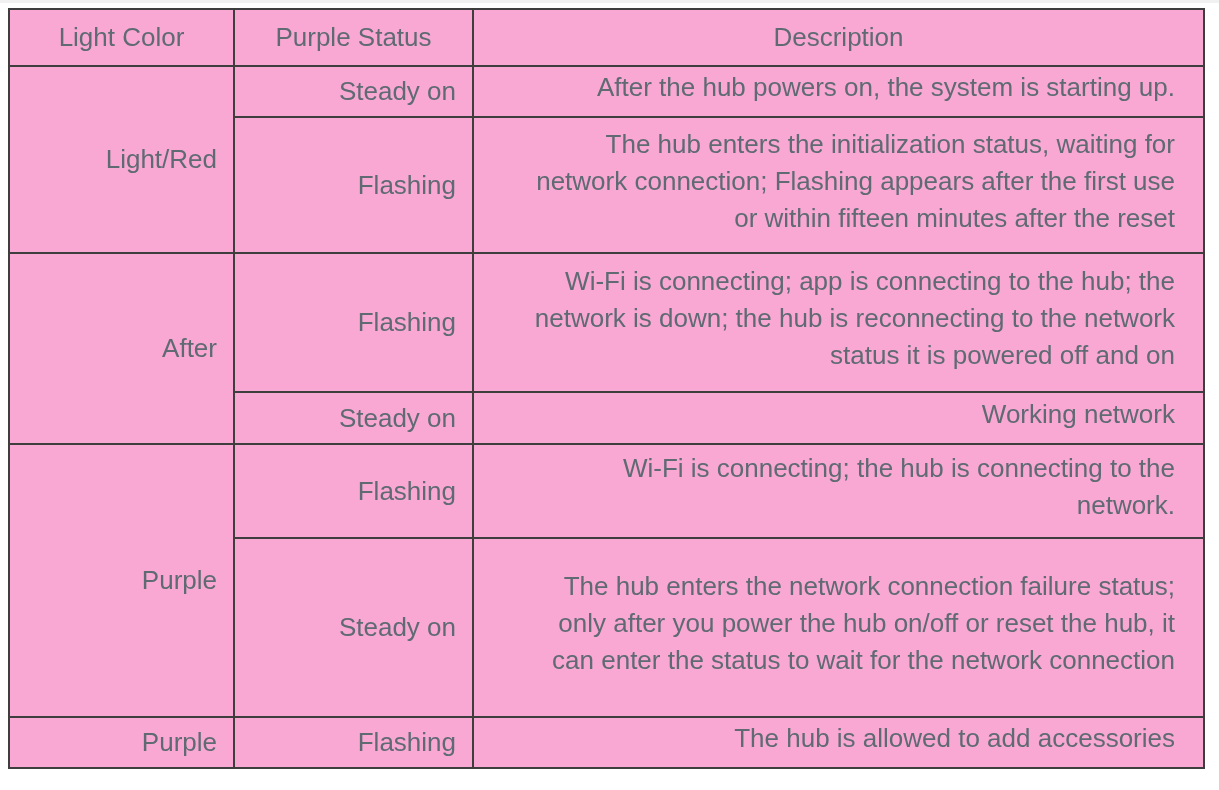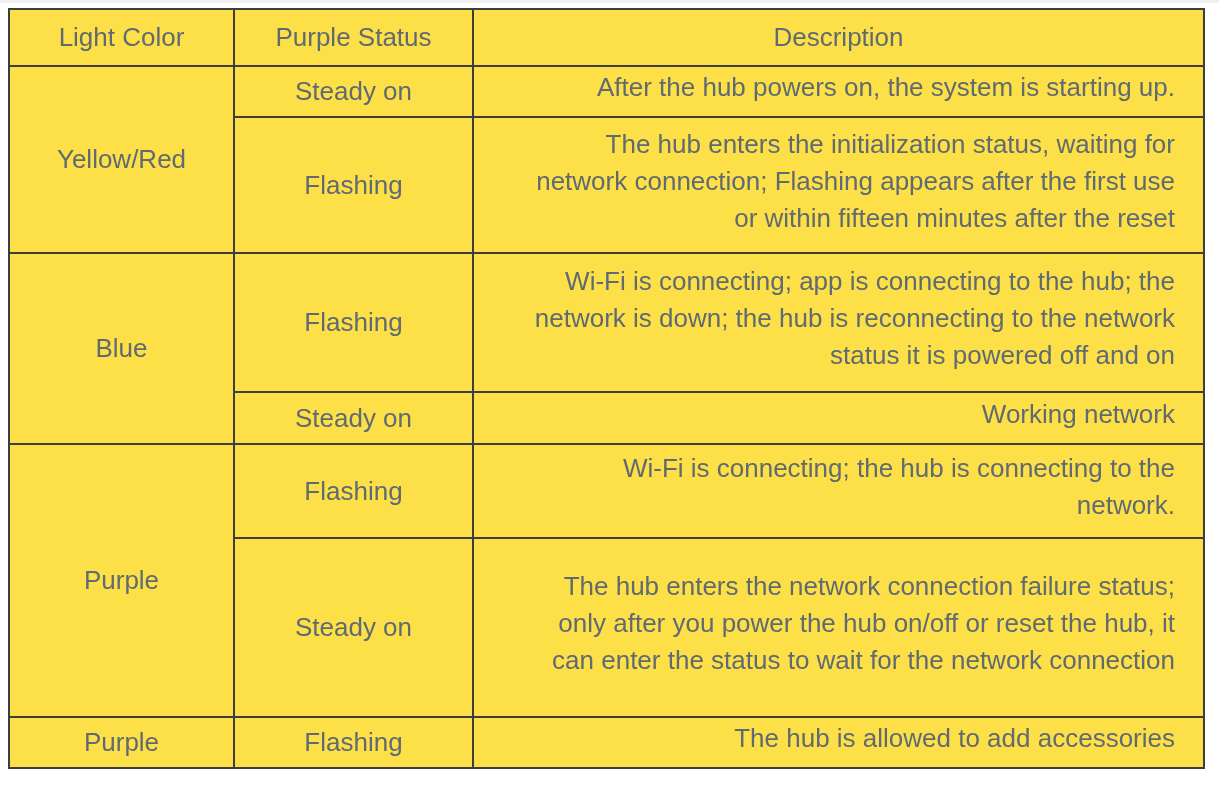--- a/index.html
+++ b/index.html
@@ -43,7 +43,7 @@
     font-weight: 300;
     line-height: 37px;
     vertical-align: middle;
-    background: #fde047;
+    background: #f9a8d4;
   }
   th {
     text-align: center;

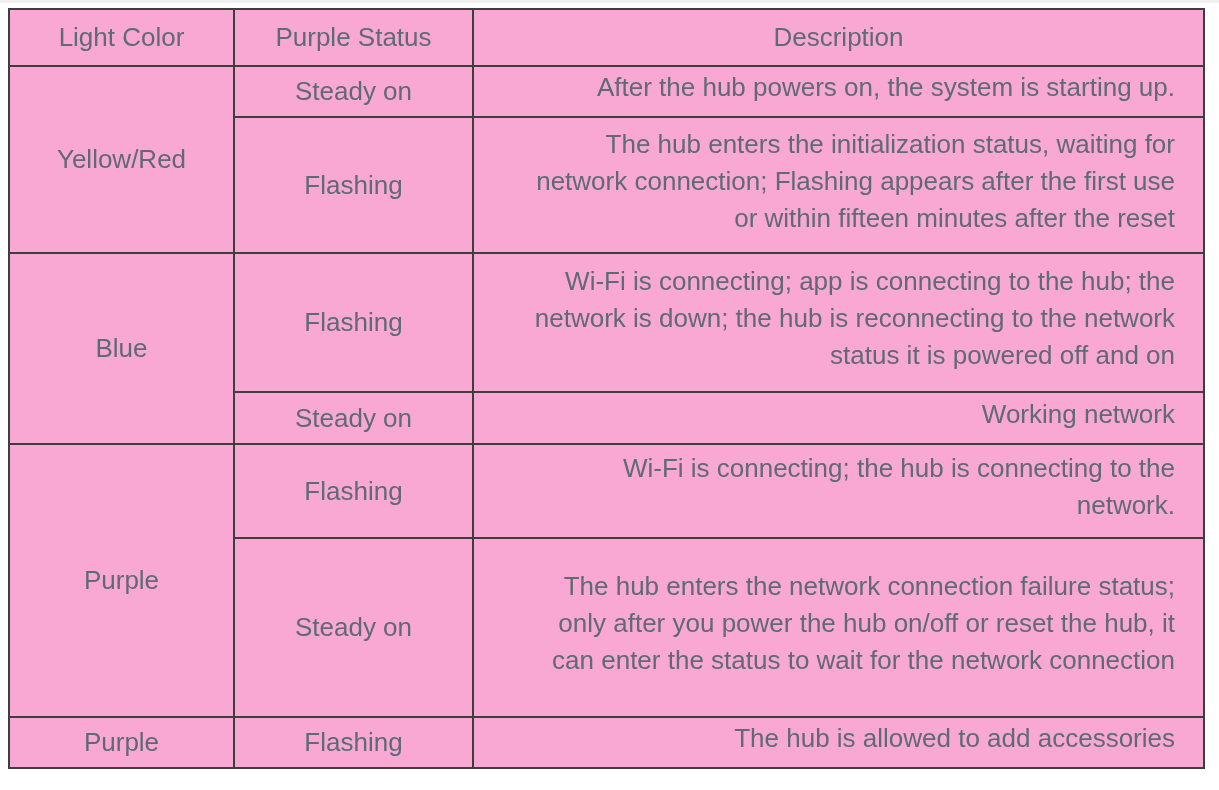--- a/index.html
+++ b/index.html
@@ -50,8 +50,8 @@
     font-weight: 300;
   }
   td.c-color, td.c-status {
-    text-align: center;
-    padding: 4px 8px;
+    text-align: right;
+    padding: 4px 16px;
   }
   td.c-desc {
     text-align: right;

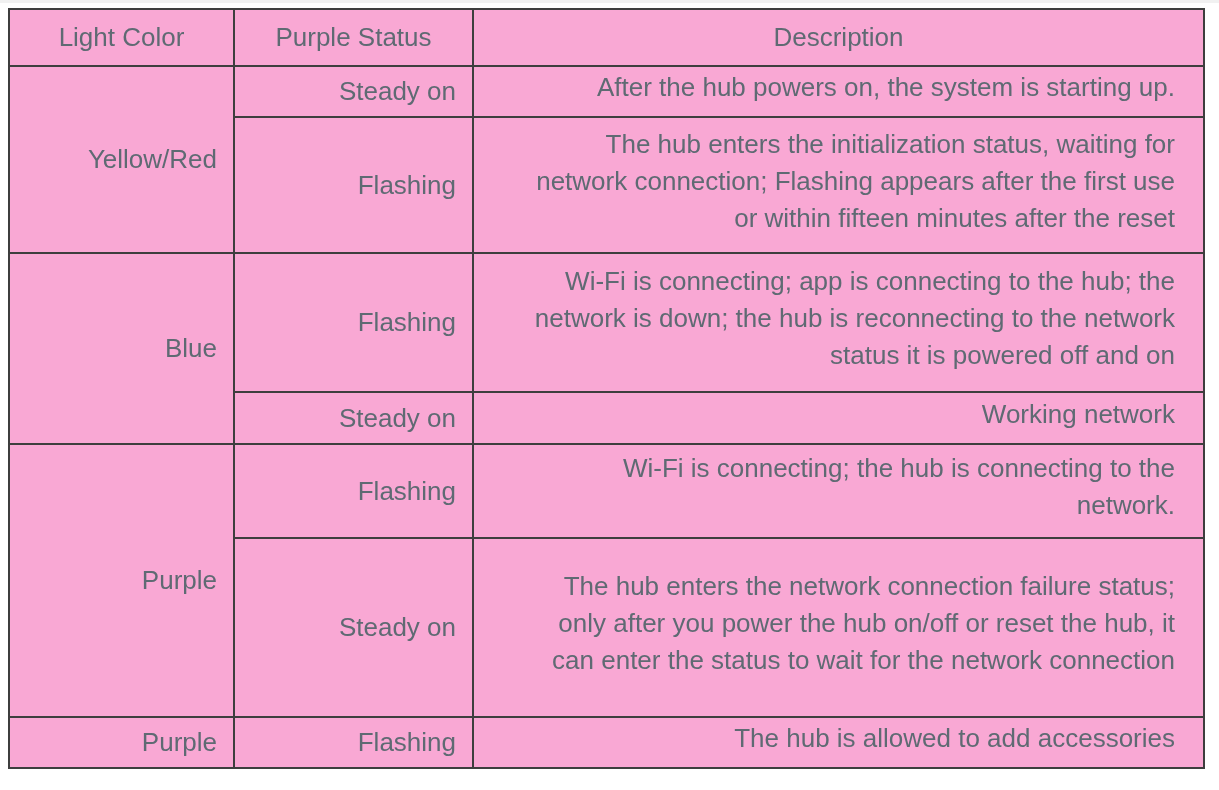--- a/index.html
+++ b/index.html
@@ -87,7 +87,7 @@
     </thead>
     <tbody>
       <tr class="r1">
-        <td class="c-color" rowspan="2">Yellow/Red</td>
+        <td class="c-color" rowspan="2">Light/Red</td>
         <td class="c-status">Steady on</td>
         <td class="c-desc">After the hub powers on, the system is starting up.</td>
       </tr>

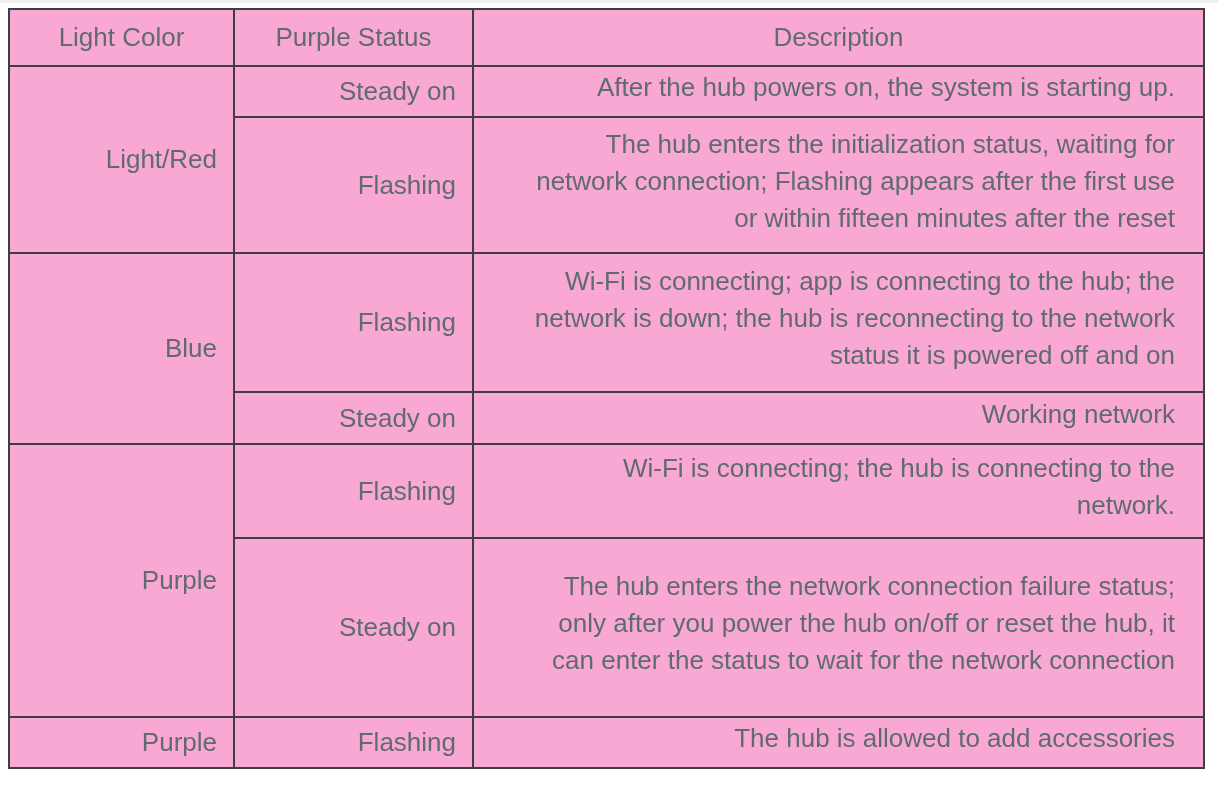--- a/index.html
+++ b/index.html
@@ -96,7 +96,7 @@
         <td class="c-desc">The hub enters the initialization status, waiting for network connection; Flashing appears after the first use or within fifteen minutes after the reset</td>
       </tr>
       <tr class="r3">
-        <td class="c-color" rowspan="2">Blue</td>
+        <td class="c-color" rowspan="2">After</td>
         <td class="c-status">Flashing</td>
         <td class="c-desc">Wi-Fi is connecting; app is connecting to the hub; the network is down; the hub is reconnecting to the network status it is powered off and on</td>
       </tr>

